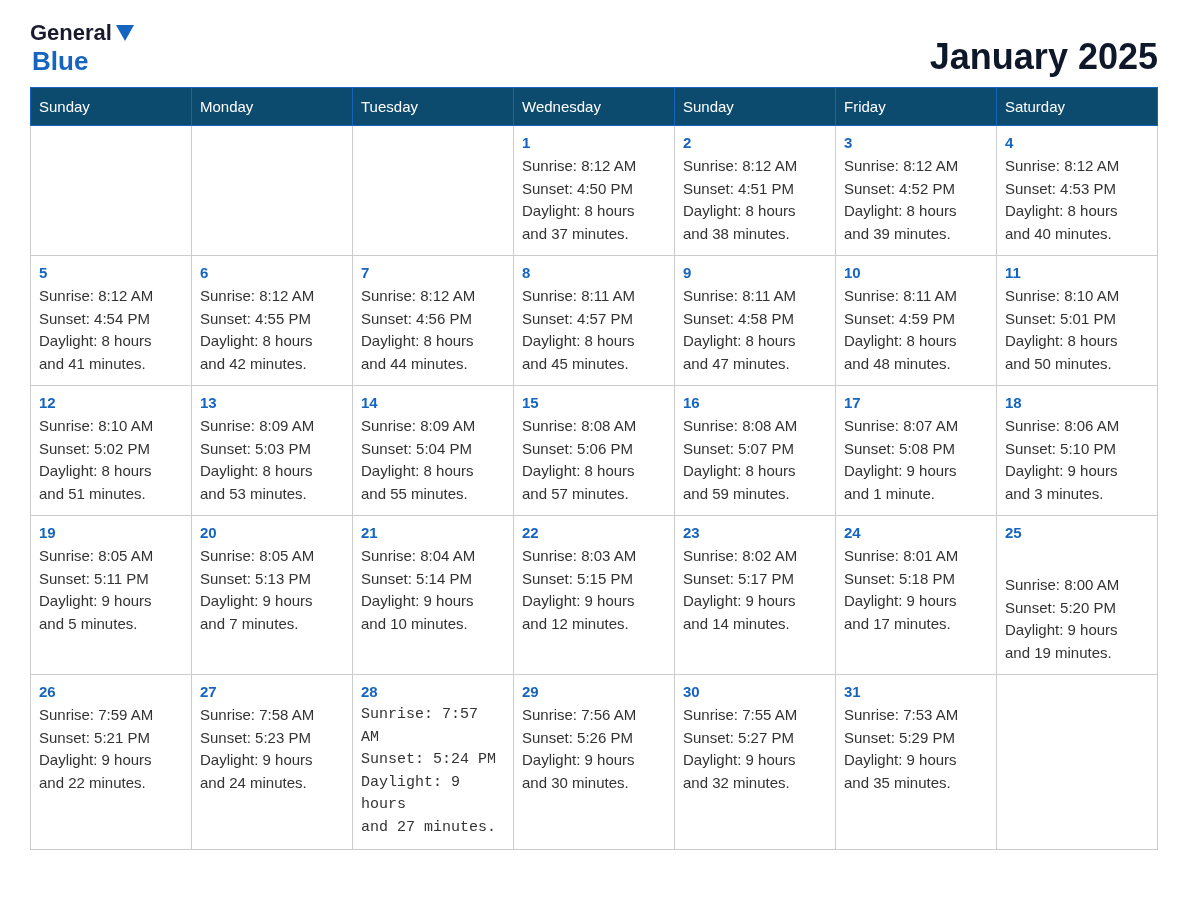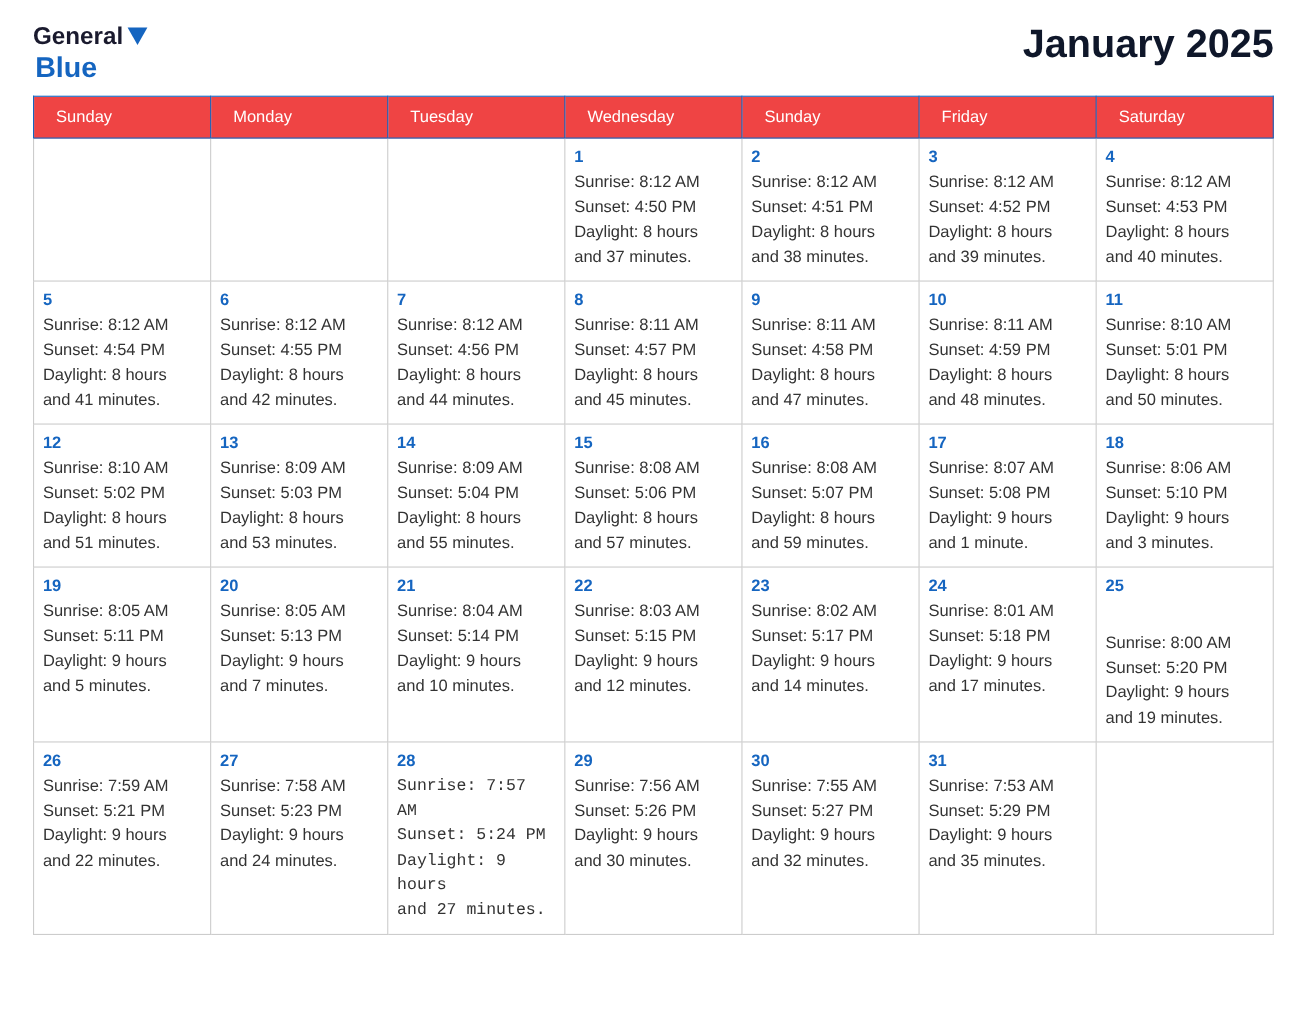--- a/index.html
+++ b/index.html
@@ -12,7 +12,7 @@
     }
     .header-row {
       display: flex;
-      align-items: flex-start;
+      align-items: flex-end;
       justify-content: space-between;
       margin-bottom: 10px;
     }

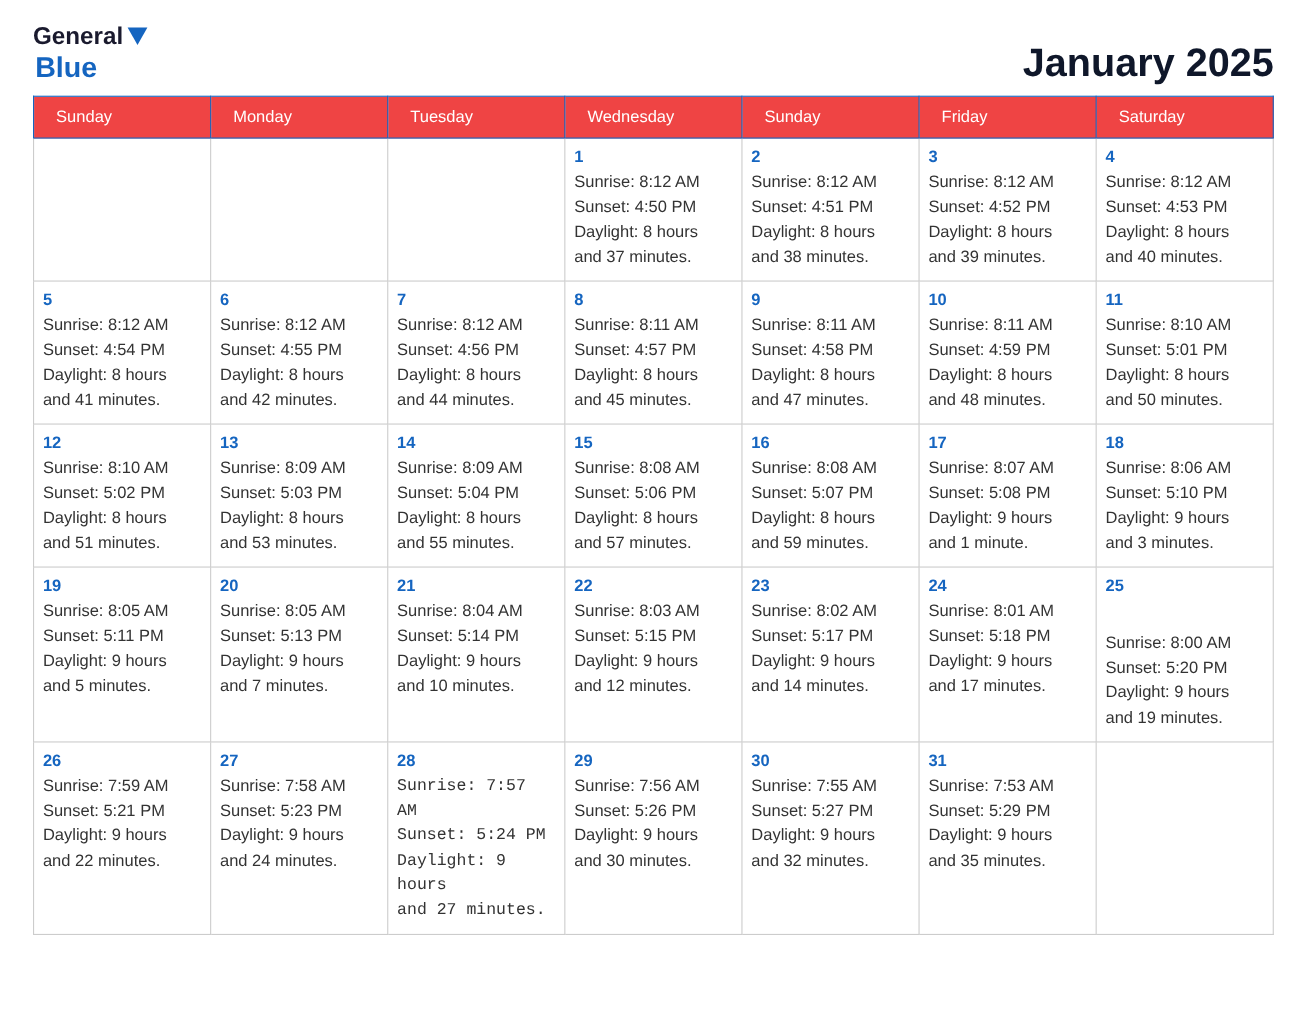--- a/index.html
+++ b/index.html
@@ -41,9 +41,9 @@
       margin-top: 10px;
     }
     .calendar-table th {
-      background-color: #ef4444;
+      background-color: #0c4a6e;
       color: #fff;
-      padding: 10px 20px;
+      padding: 10px 8px;
       font-size: 15px;
       font-weight: normal;
       text-align: left;

